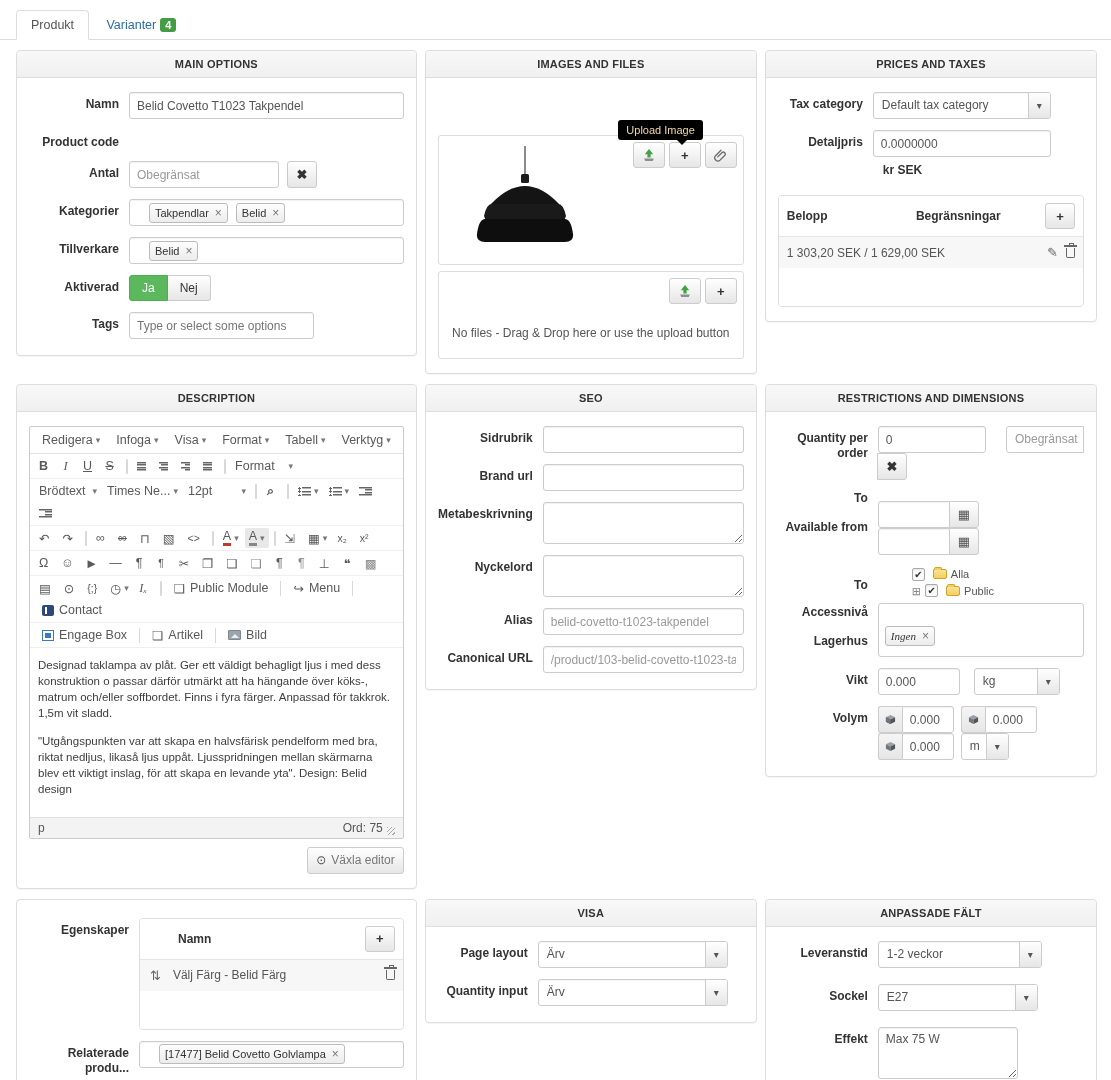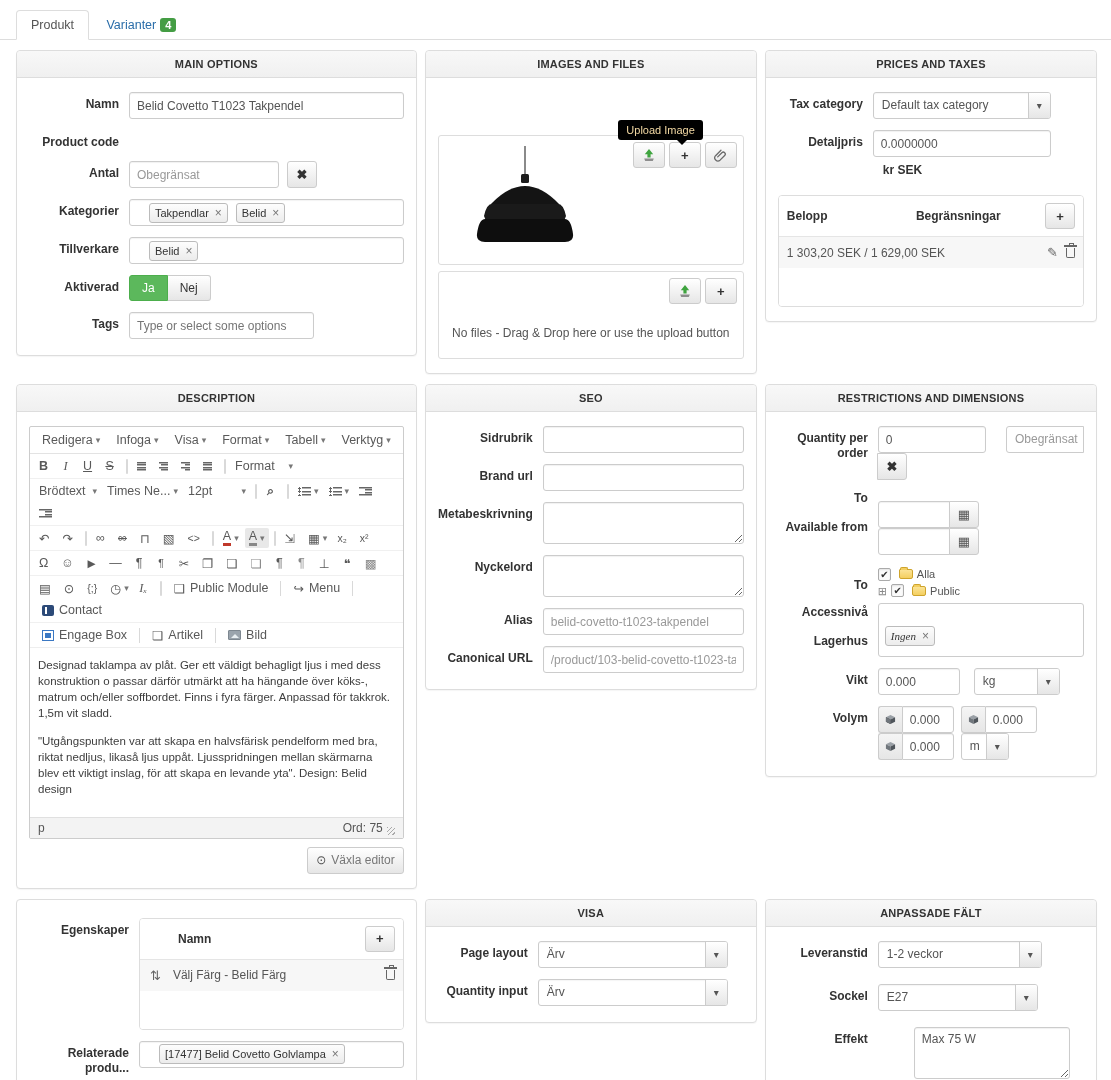--- a/index.html
+++ b/index.html
@@ -148,7 +148,7 @@
   .dgrp .btn { border-radius:0 3px 3px 0; margin-left:-1px; min-width:30px; color:#555; }
   .robox { border:1px solid #ccc; border-radius:3px 0 0 3px; height:27px; padding:5px 8px 0; color:#999; background:#fff; width:78px; }
   .tree { line-height:1.5; }
-  .tree-row { display:flex; align-items:center; gap:4px; color:#555; font-size:11px; }
+  .tree-row { display:flex; align-items:center; gap:4px; color:#555; font-size:11px;margin-left:34px; }
   .tree-row .exp { color:#888; font-size:11px; }
   .folder { width:14px; height:10px; background:linear-gradient(#fbe396,#f4cf60); border:1px solid #cfa42c; border-radius:1px 2px 2px 2px; position:relative; display:inline-block; }
   .folder::before { content:""; position:absolute; top:-3px; left:0; width:6px; height:2px; background:#f4cf60; border:1px solid #cfa42c; border-bottom:none; border-radius:2px 2px 0 0; }

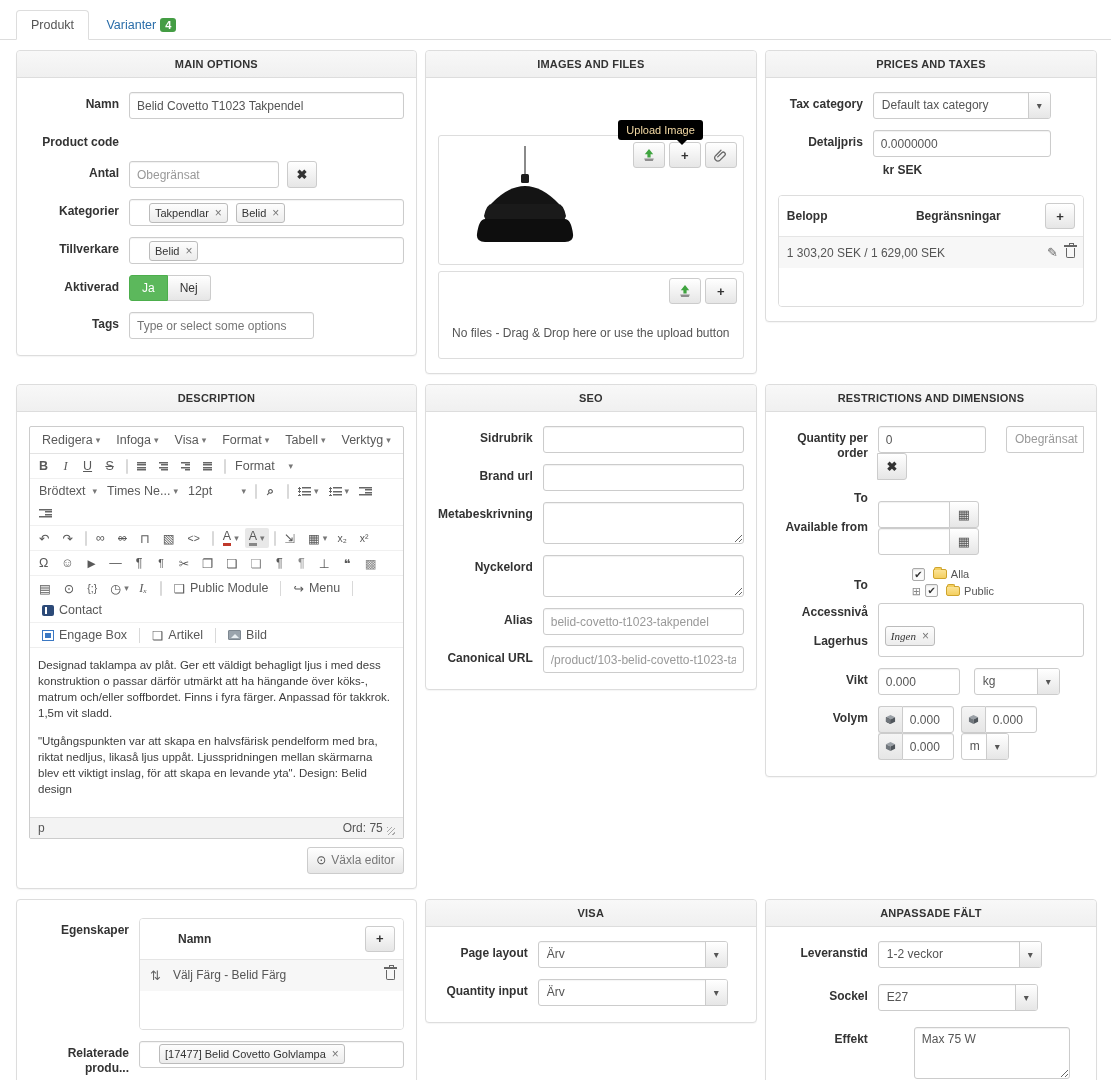--- a/index.html
+++ b/index.html
@@ -911,7 +911,7 @@
         <div class="frow" style="margin-bottom:16px">
           <div class="flbl">Effekt</div>
           <div class="fctl">
-              <textarea class="tarea" style="width: 156px; height: 52px; margin-left: 36px;">Max 75 W</textarea>
+              <textarea class="tarea" style="width: 140px; height: 52px;">Max 75 W</textarea>
             </div>
         </div>
 

